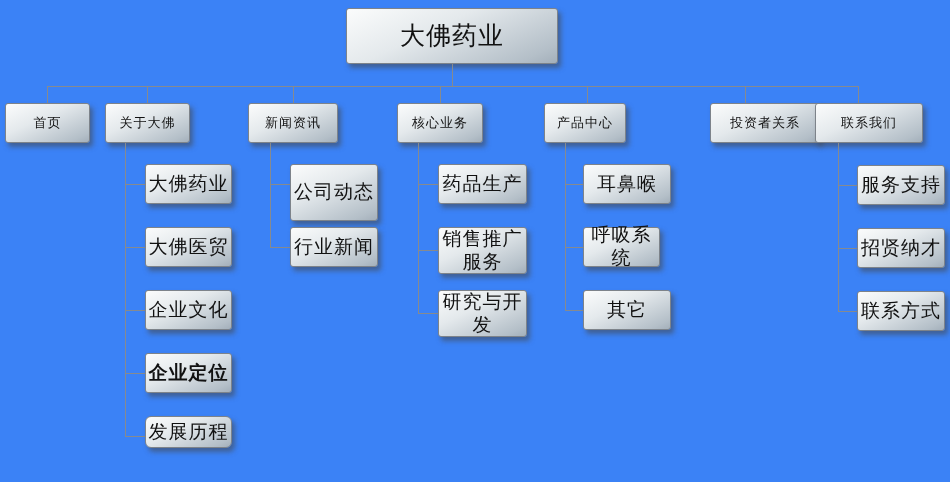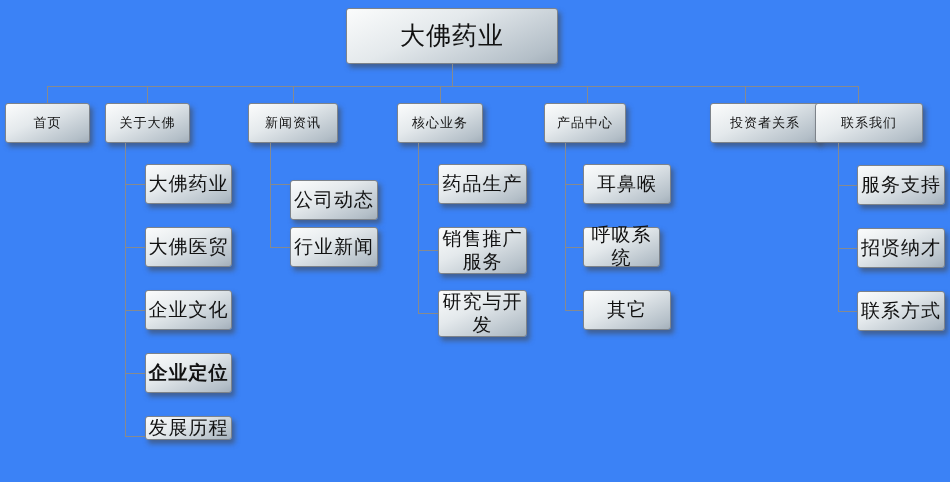--- a/index.html
+++ b/index.html
@@ -77,7 +77,7 @@
   <div class="line" style="left:270px; top:184px; width:20px; height:1px;"></div>
   <div class="line" style="left:270px; top:247px; width:20px; height:1px;"></div>
 
-  <div class="node lvl2" style="left:290px; top:180px; width:88px; height:40px;">公司动态</div>
+  <div class="node lvl2" style="left:290px; top:164px; width:88px; height:57px;">公司动态</div>
   <div class="node lvl2" style="left:290px; top:227px; width:88px; height:40px;">行业新闻</div>
 
   <div class="line" style="left:418px; top:143px; width:1px; height:171px;"></div>

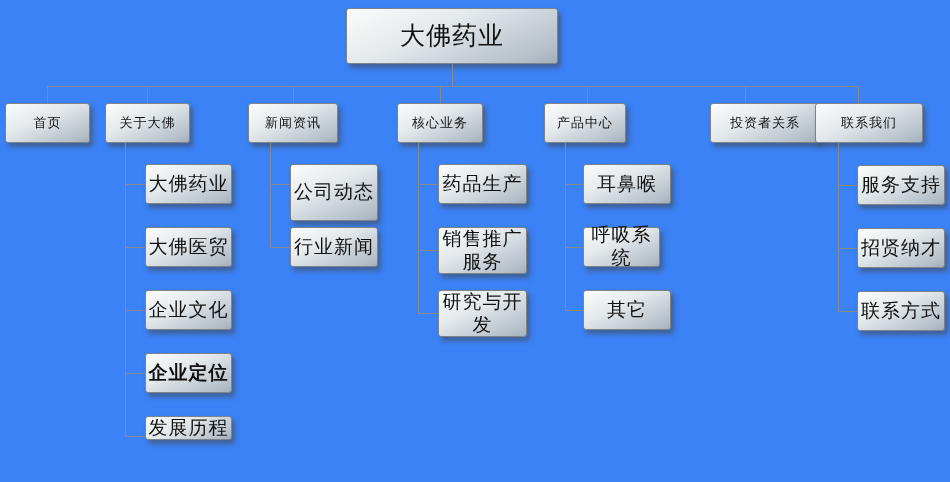--- a/index.html
+++ b/index.html
@@ -71,7 +71,7 @@
   <div class="node lvl2" style="left:145px; top:227px; width:87px; height:40px;">大佛医贸</div>
   <div class="node lvl2" style="left:145px; top:290px; width:87px; height:40px;">企业文化</div>
   <div class="node lvl2" style="left:145px; top:353px; width:87px; height:40px;font-weight:bold;">企业定位</div>
-  <div class="node lvl2" style="left:145px; top:416px; width:87px; height:24px;">发展历程</div>
+  <div class="node lvl2" style="left:145px; top:416px; width:87px; height:32px;border-radius:6px;">发展历程</div>
 
   <div class="line" style="left:270px; top:143px; width:1px; height:104px;"></div>
   <div class="line" style="left:270px; top:184px; width:20px; height:1px;"></div>

